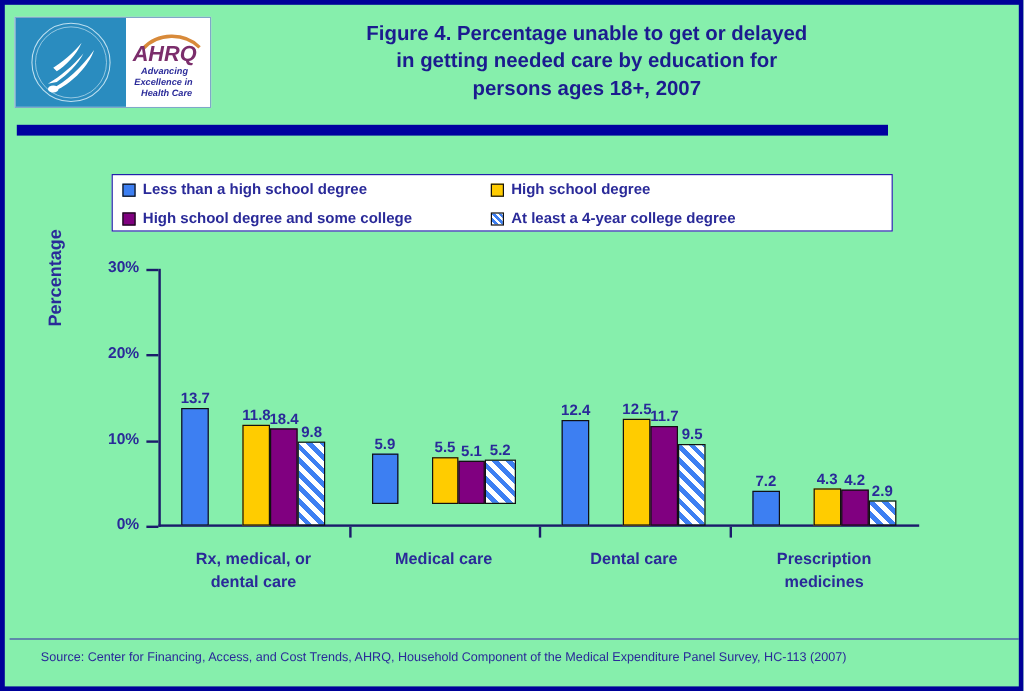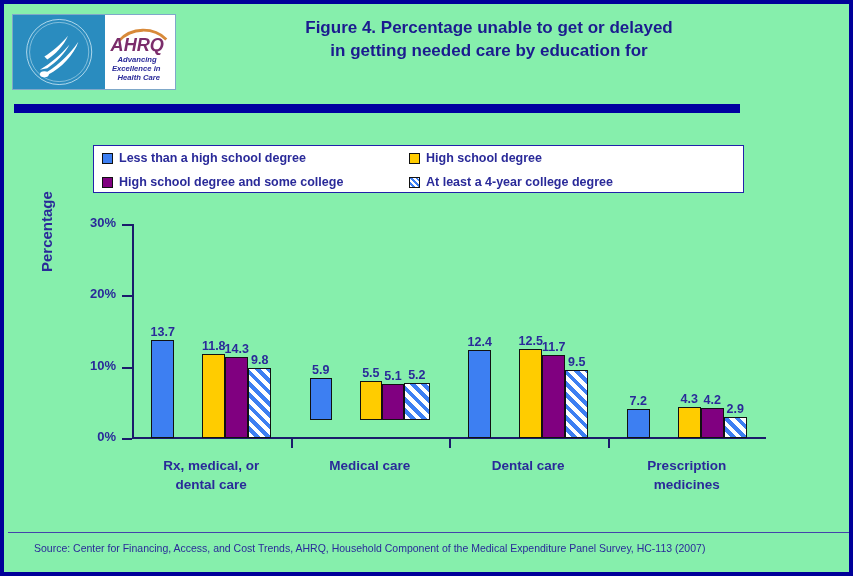--- a/index.html
+++ b/index.html
@@ -89,6 +89,7 @@
     <div id="title">
       <div>Figure 4. Percentage unable to get or delayed</div>
       <div>in getting needed care by education for</div>
+      <div>persons ages 18+, 2007</div>
     </div>
   </div>
 

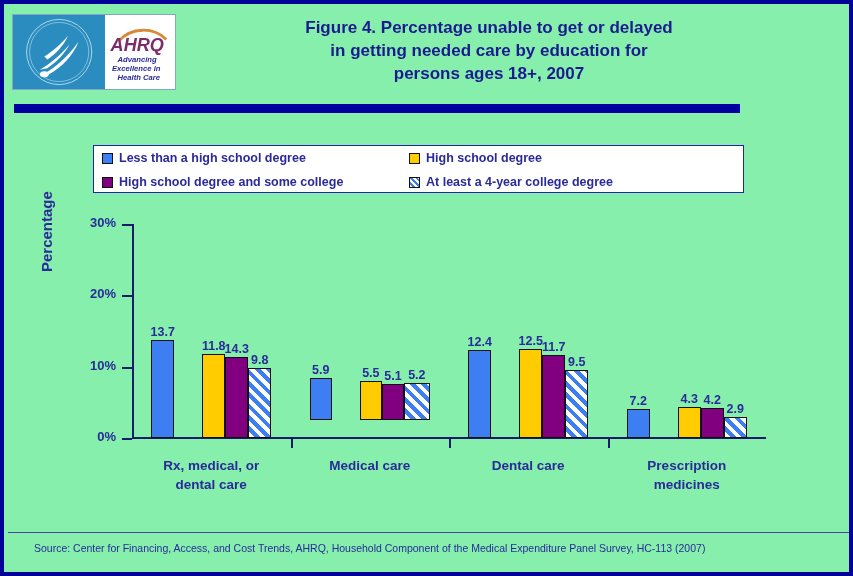--- a/index.html
+++ b/index.html
@@ -143,7 +143,7 @@
               <div class="vlab">11.8</div>
             </div>
             <div class="bar b3" style="width: 30px; height: 81.32px;">
-              <div class="vlab">14.3</div>
+              <div class="vlab">18.4</div>
             </div>
             <div class="bar b4" style="width: 30px; height: 69.9067px; text-align: center;">
               <div class="vlab">9.8</div>

